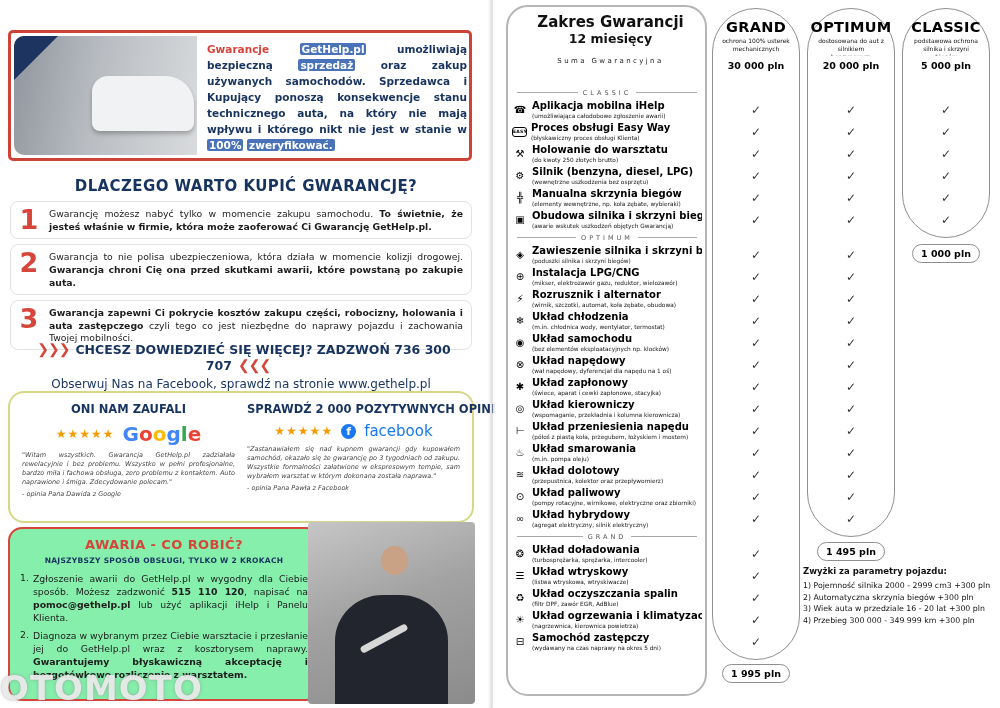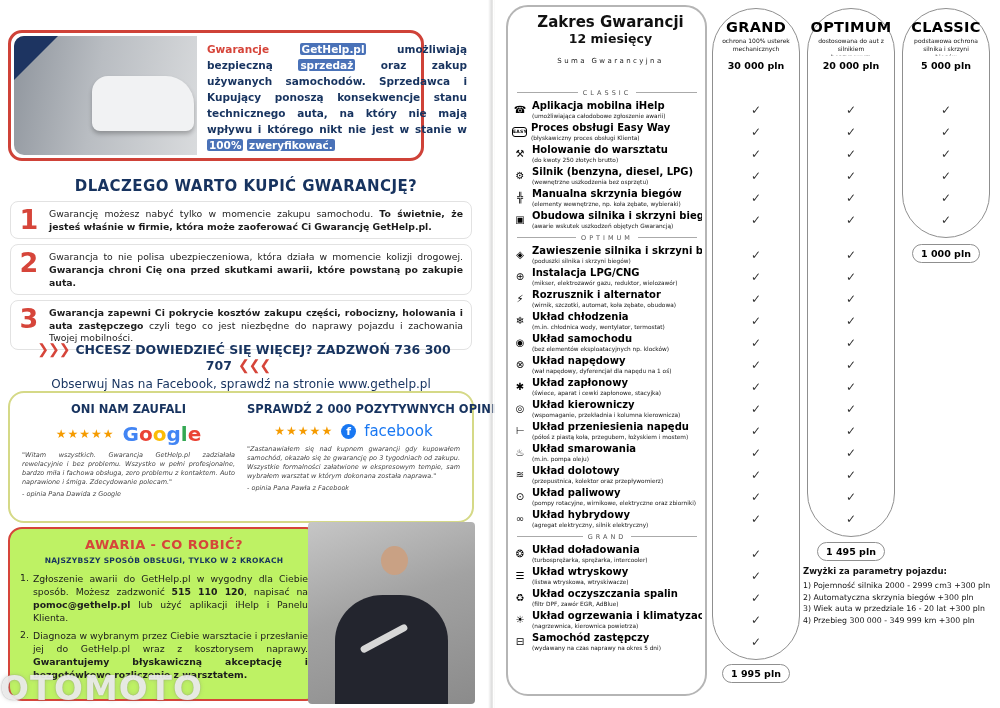--- a/index.html
+++ b/index.html
@@ -13,8 +13,8 @@
           background:linear-gradient(90deg, rgba(0,0,0,0) 0%, rgba(0,0,0,0.14) 45%, rgba(255,255,255,0.9) 60%, rgba(0,0,0,0.05) 100%); }
 
   
-  .intro-box { position:absolute; left:8px; top:30px; width:416px; height:131px;
-               border:3px solid #cf4238; border-radius:14px; }
+  .intro-box { position:absolute; left:8px; top:30px; width:464px; height:131px;
+               border:3px solid #cf4238; border-radius:5px; }
   .intro-photo { position:absolute; left:3px; top:3px; width:183px; height:119px;
                  border-radius:10px 0 0 10px; overflow:hidden;
                  background:linear-gradient(100deg,#8f959d 0%,#b9bdc2 45%,#d9dbdd 100%); }

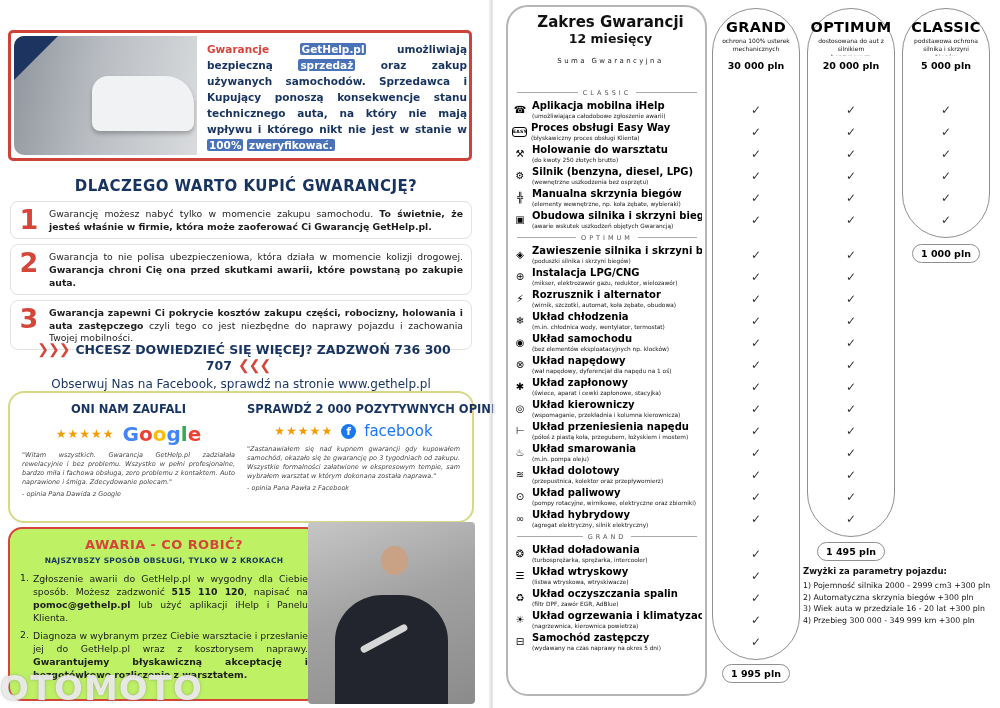--- a/index.html
+++ b/index.html
@@ -56,7 +56,7 @@
   .attribution { font-size:6.5px; font-style:italic; color:#444; margin-top:3px; }
 
   .awaria-box { position:absolute; left:8px; top:527px; width:312px; height:174px;
-                border:2.5px solid #d6453a; border-radius:14px; padding:8px 10px 6px 10px; background:#bef264; }
+                border:2.5px solid #d6453a; border-radius:14px; padding:8px 10px 6px 10px; background:#86efac; }
   .awaria-heading { font-size:13px; font-weight:bold; color:#d6453a; text-align:center; letter-spacing:0.4px; }
   .awaria-sub { font-size:7.5px; font-weight:bold; color:#17335f; text-align:center; margin:4px 0 7px; letter-spacing:0.3px; }
   .step { display:flex; gap:3px; margin-bottom:5px; }

